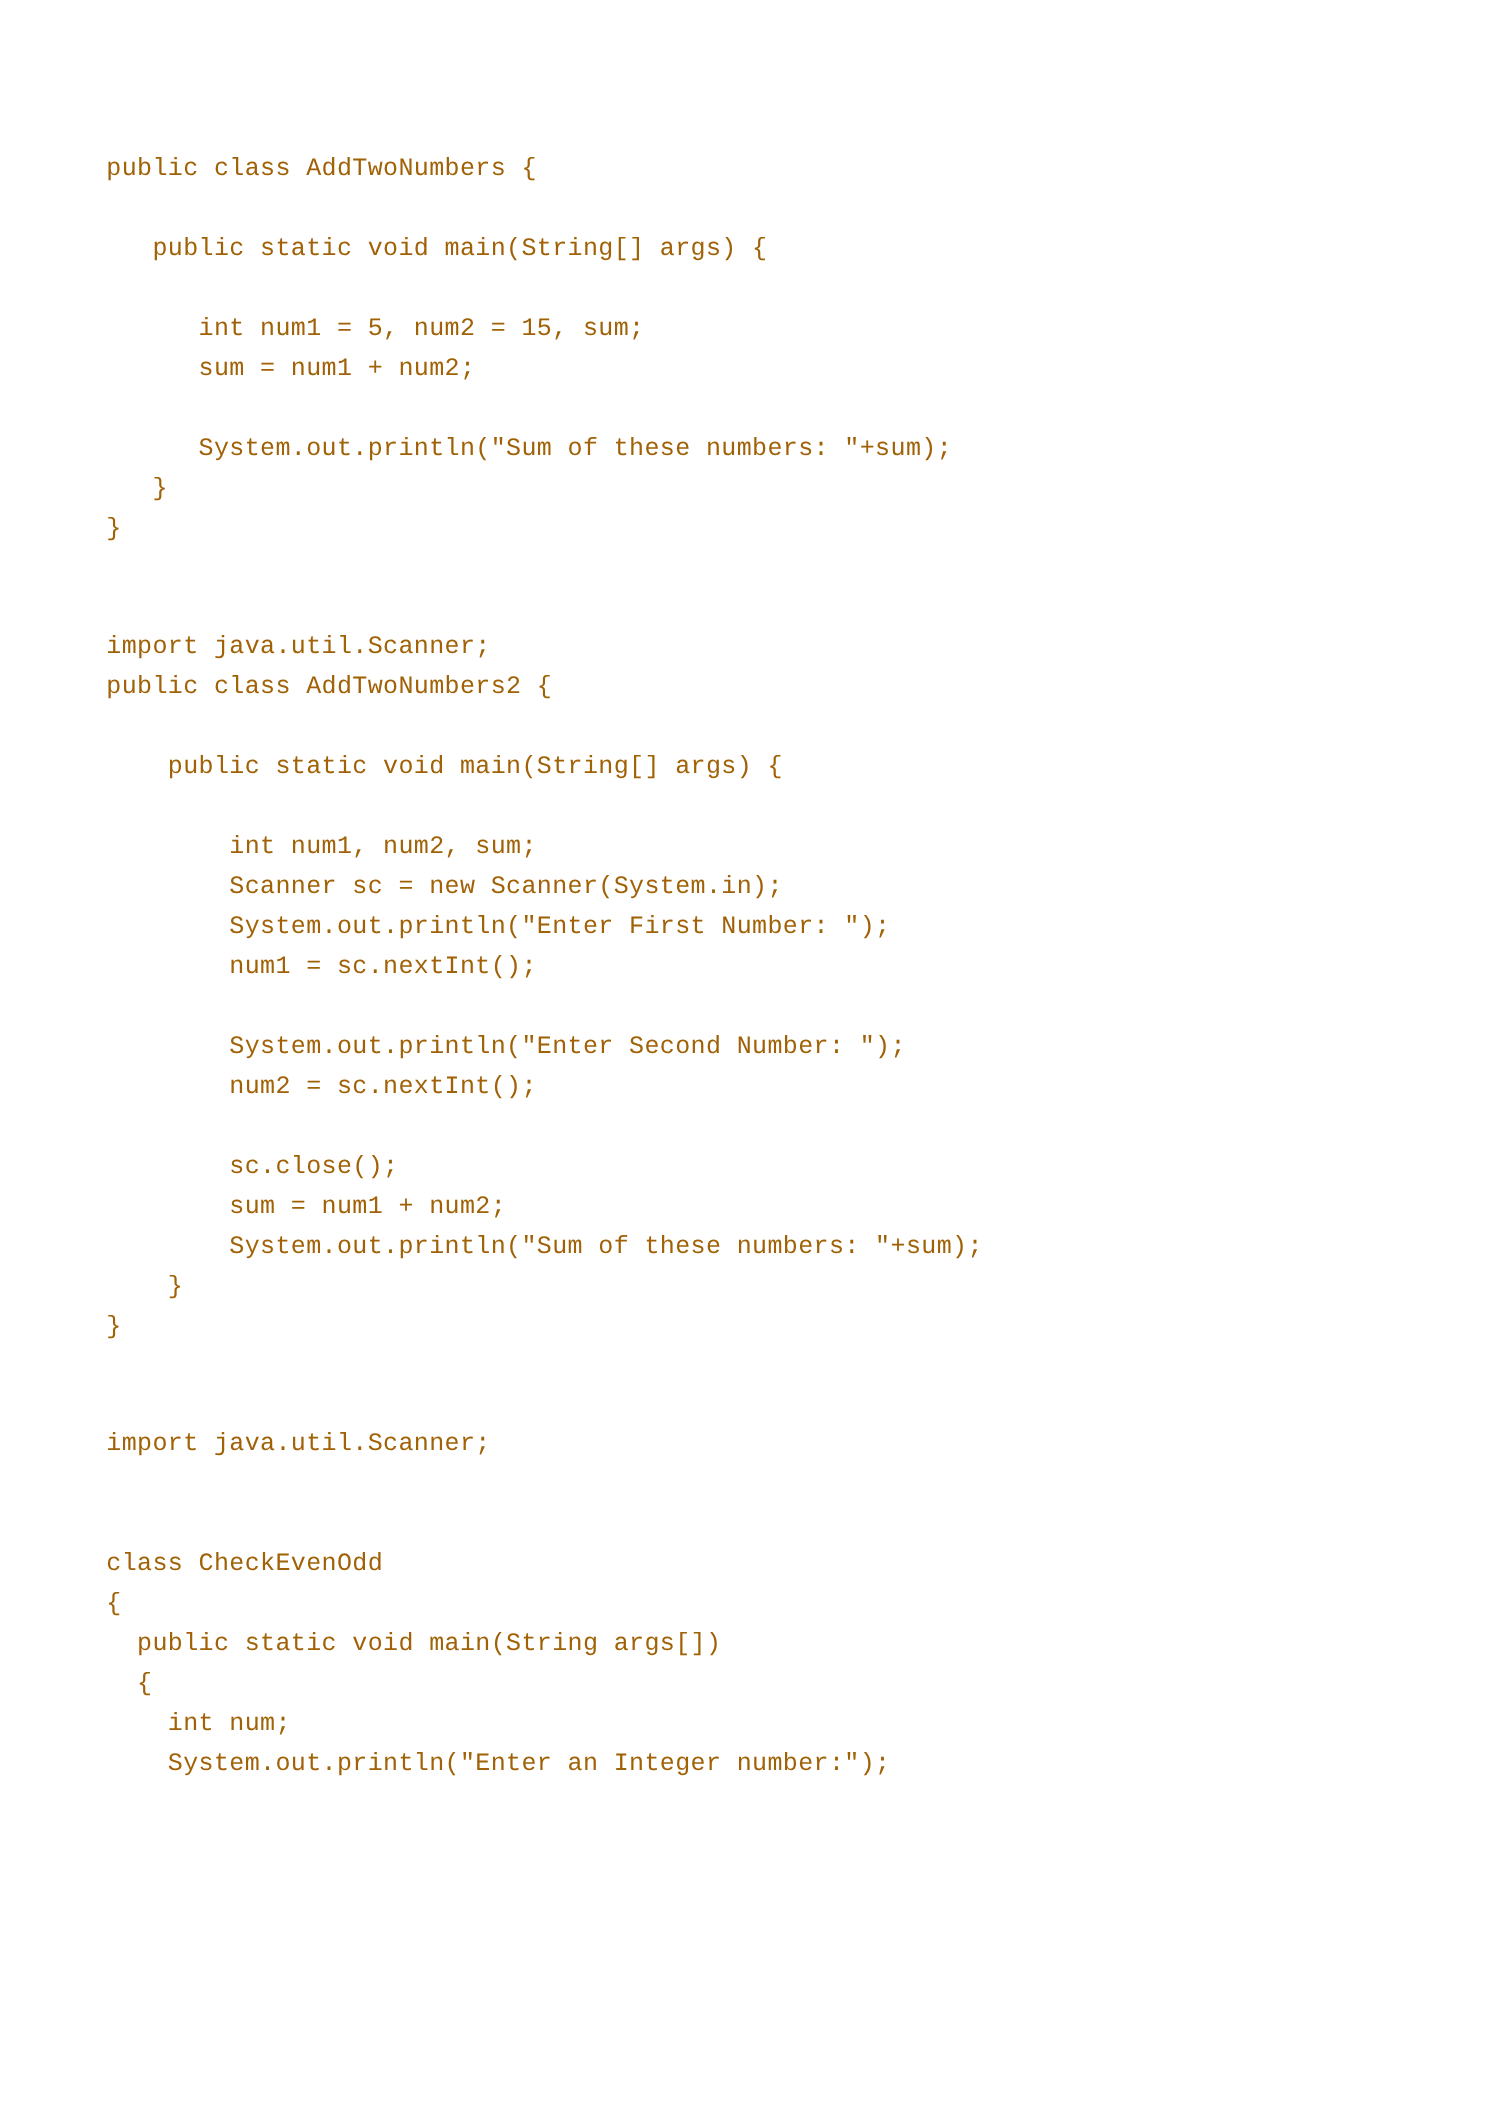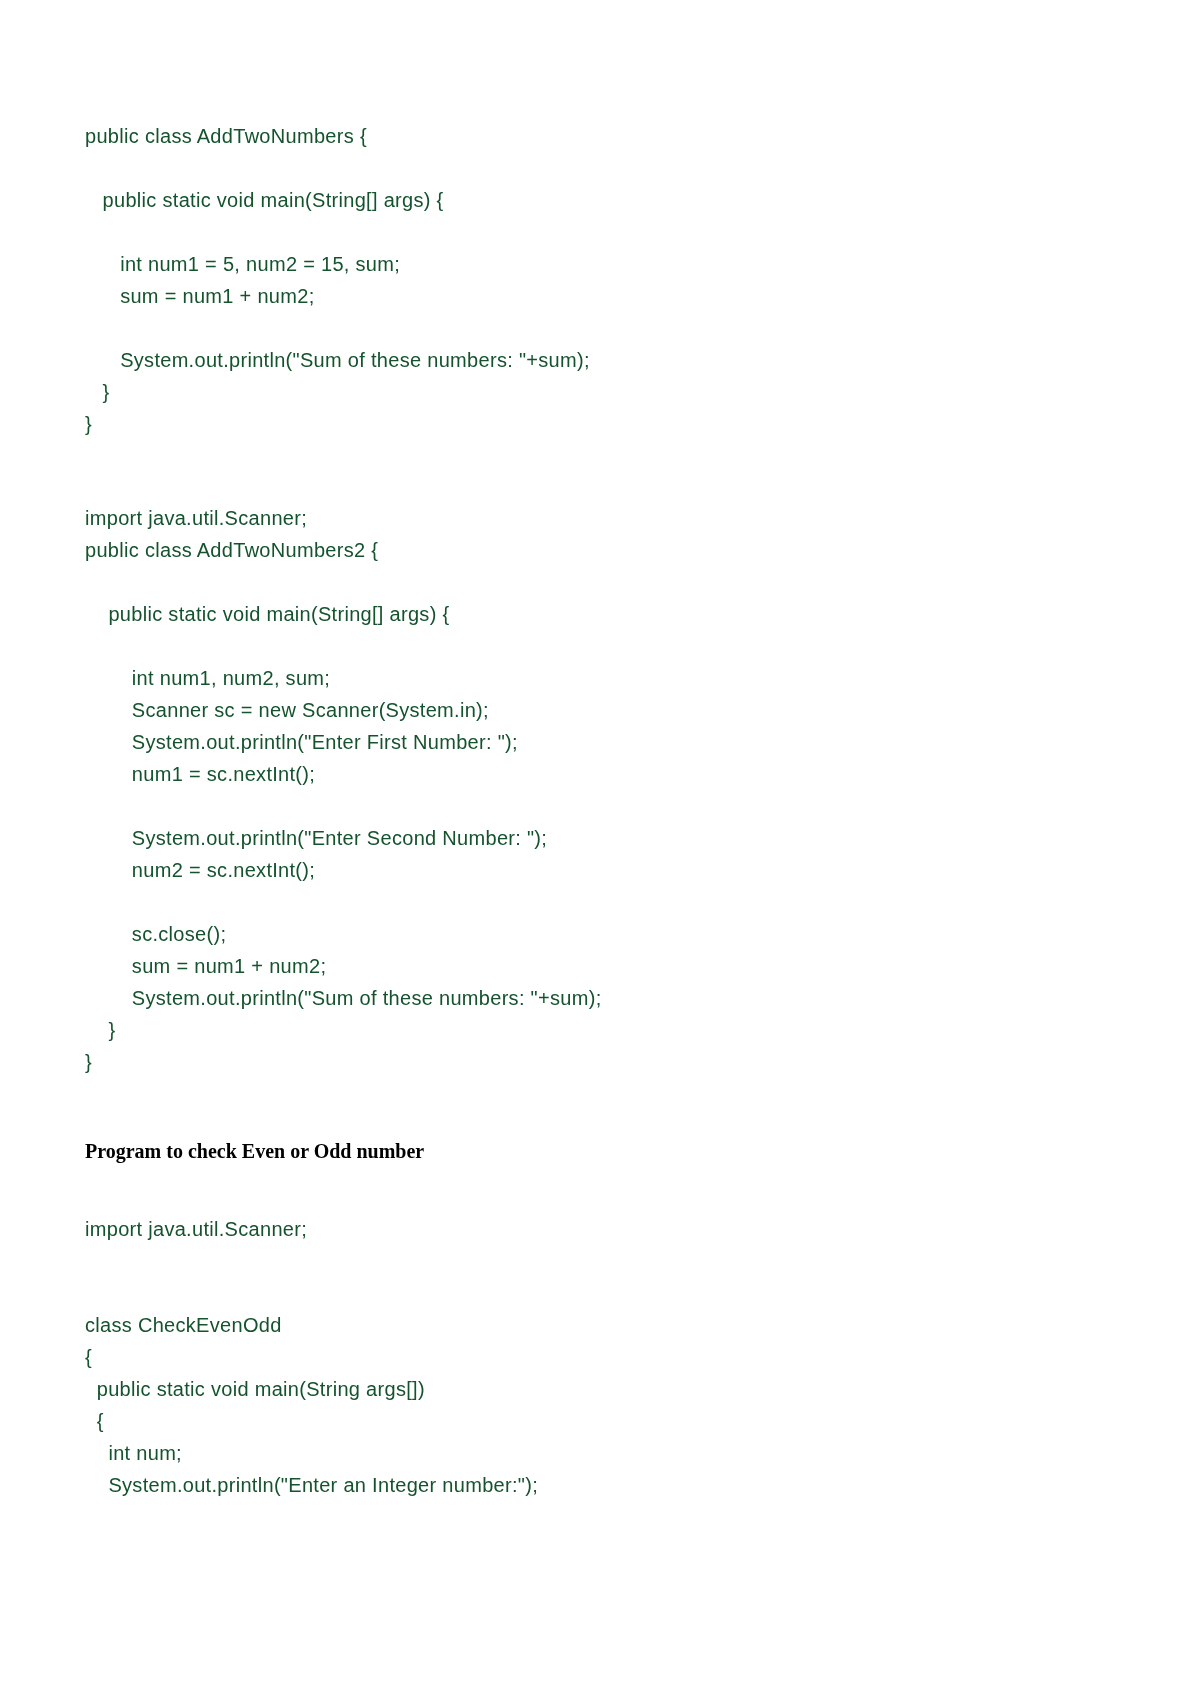--- a/index.html
+++ b/index.html
@@ -29,9 +29,9 @@
     }
     .code-block {
       display: block;
-      font-family: Liberation Sans, sans-serif;
+      font-family: Liberation Mono, monospace;
       font-size: 20px;
-      color: #14532d;
+      color: #a16207;
       line-height: 1.6;
       white-space: pre;
       margin-bottom: 62px;

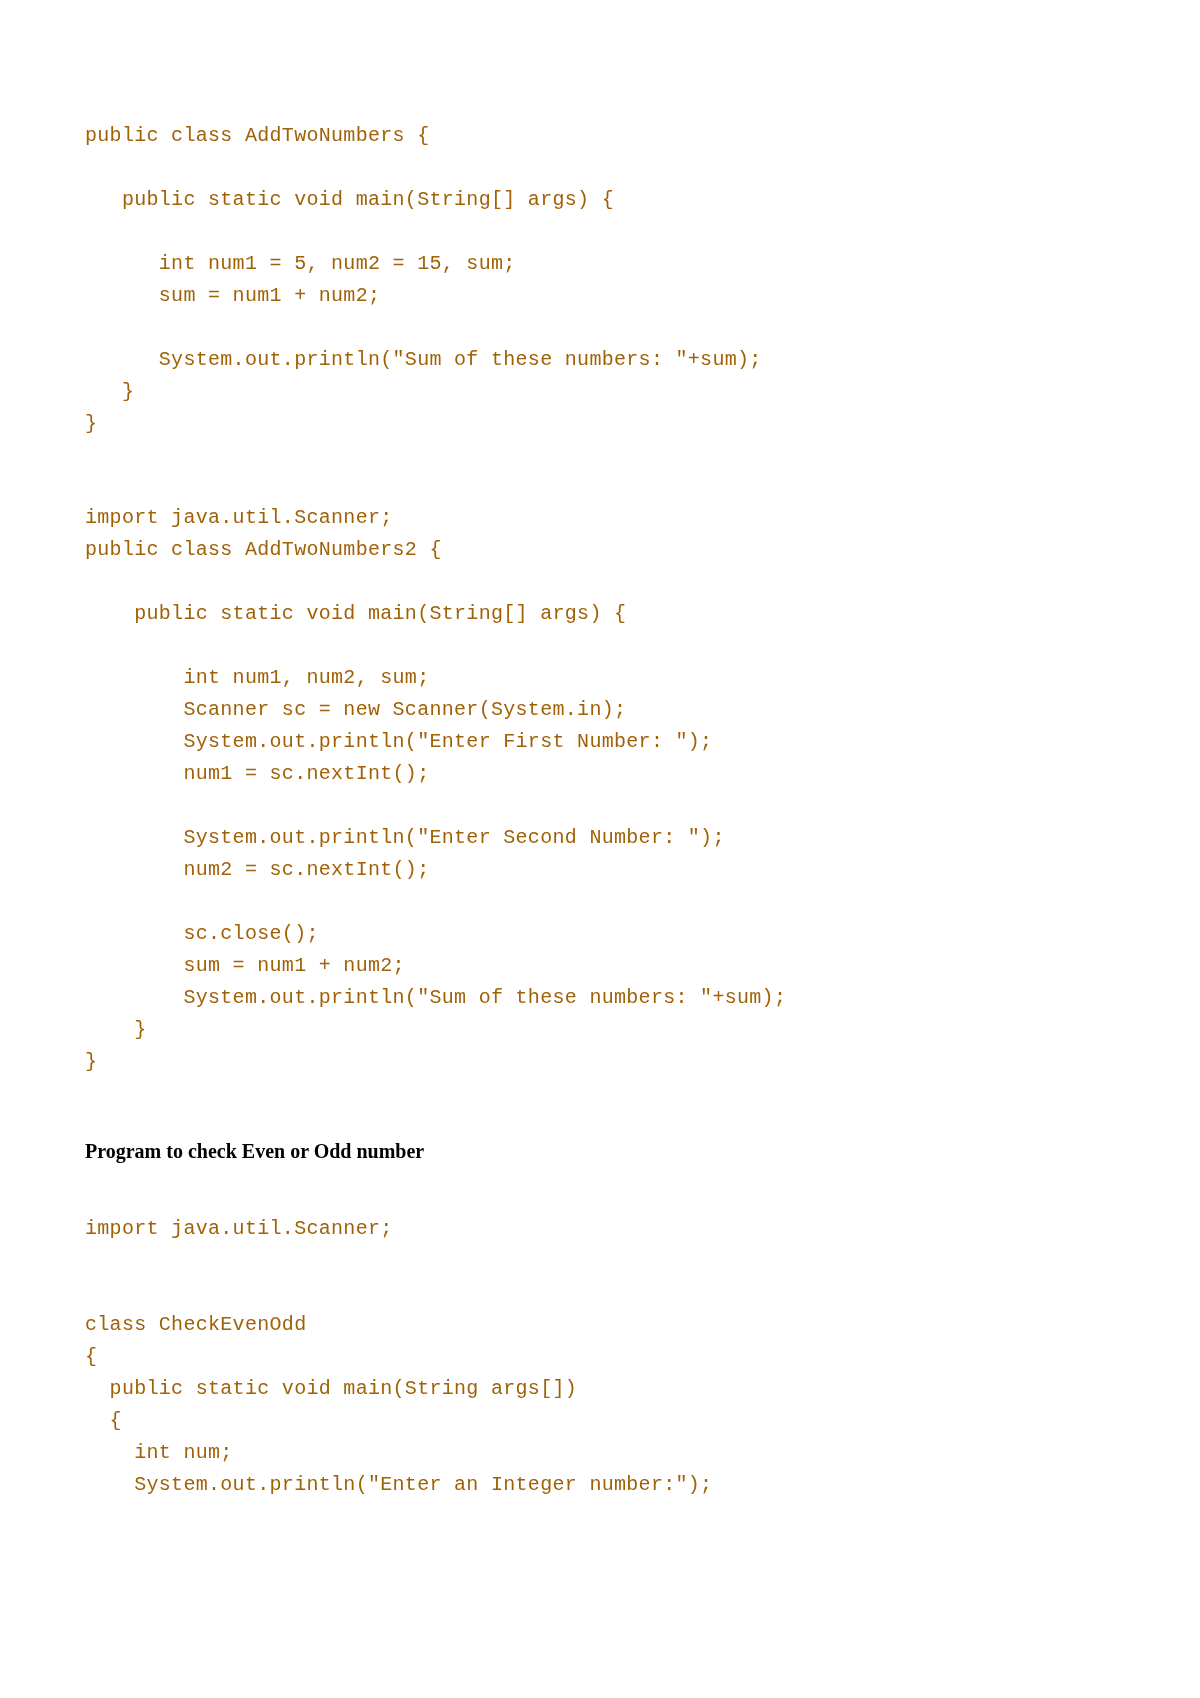--- a/index.html
+++ b/index.html
@@ -77,7 +77,6 @@
   </div>
 
   <div>
-    <div class="heading-tight">Program to check Even or Odd number</div>
     <div class="code-block">import java.util.Scanner;
 
 

